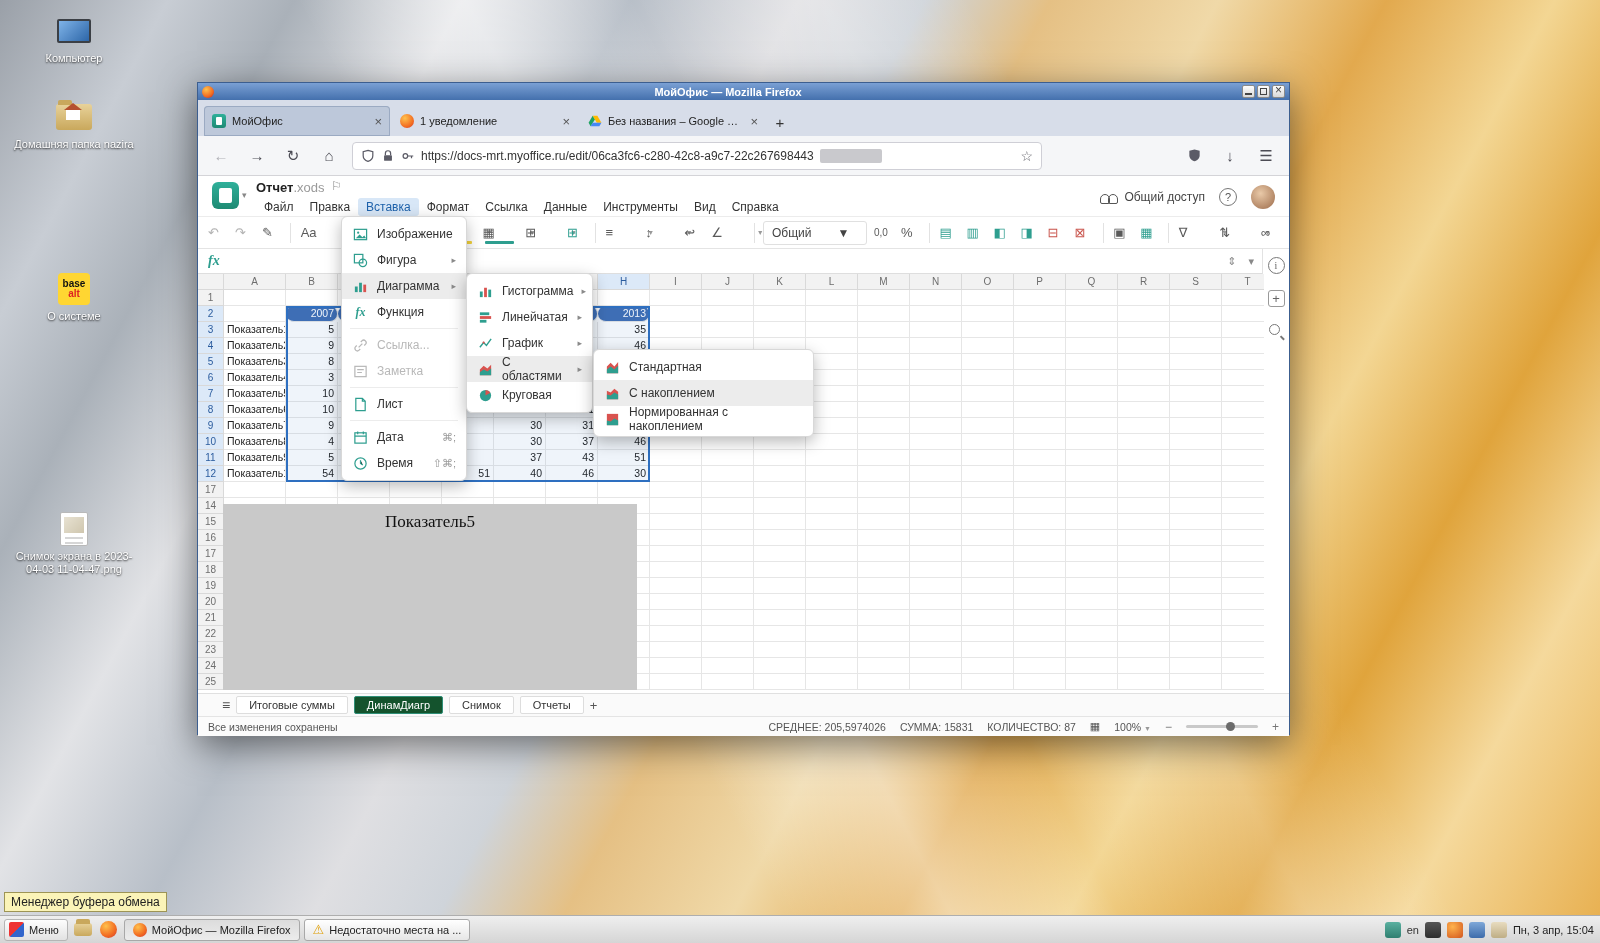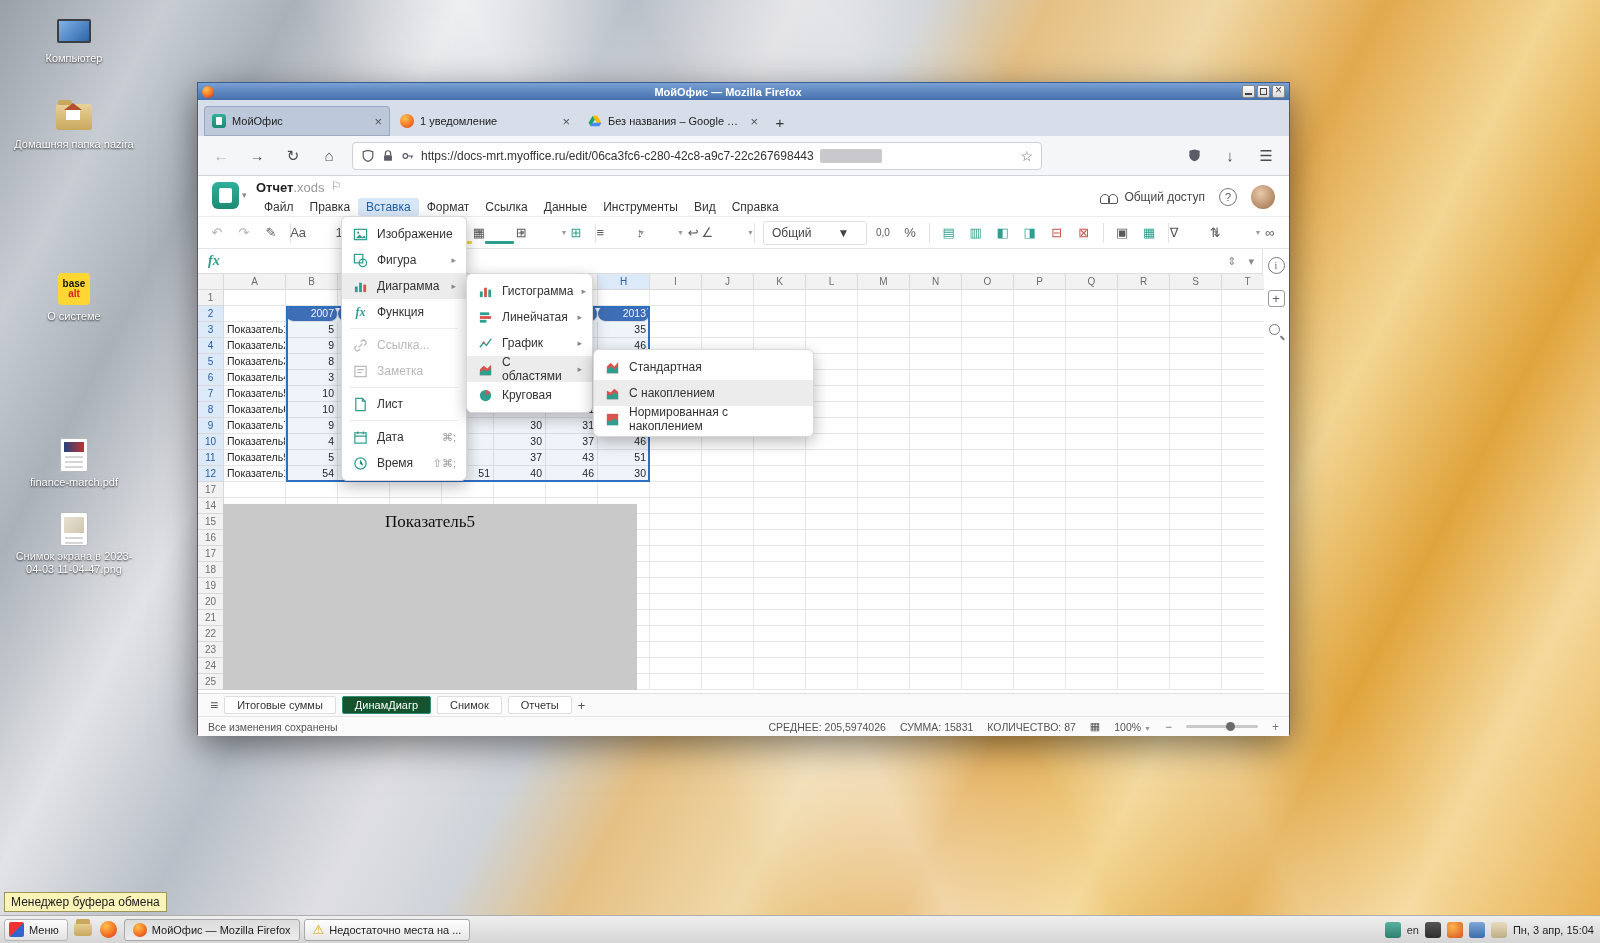--- a/index.html
+++ b/index.html
@@ -88,7 +88,7 @@
   .avatar { width:24px; height:24px; border-radius:50%; background:radial-gradient(circle at 40% 35%,#e9c9a8,#9c6b4a); }
   
   .motoolbar { position:absolute; left:0; top:133px; width:100%; height:33px; background:#fff; border-top:1px solid #ececec; border-bottom:1px solid #e4e4e4; display:flex; align-items:center; gap:5px; padding:0 8px; }
-  .tbb { min-width:22px; height:24px; display:flex; align-items:center; justify-content:center; color:#5a5a5a; font-size:13px; border-radius:3px; padding:0 2px; position:relative;gap:32px; }
+  .tbb { min-width:22px; height:24px; display:flex; align-items:center; justify-content:flex-start; color:#5a5a5a; font-size:13px; border-radius:3px; padding:0 2px; position:relative;gap:32px; }
   .tbb .crt { font-size:7px; color:#999; margin-left:2px; }
   .tbb.teal { color:#2e9e8f; } .tbb.red { color:#c9554d; } .tbb.dim { color:#b3b3b3; }
   .gi::before{ font-style:normal; }

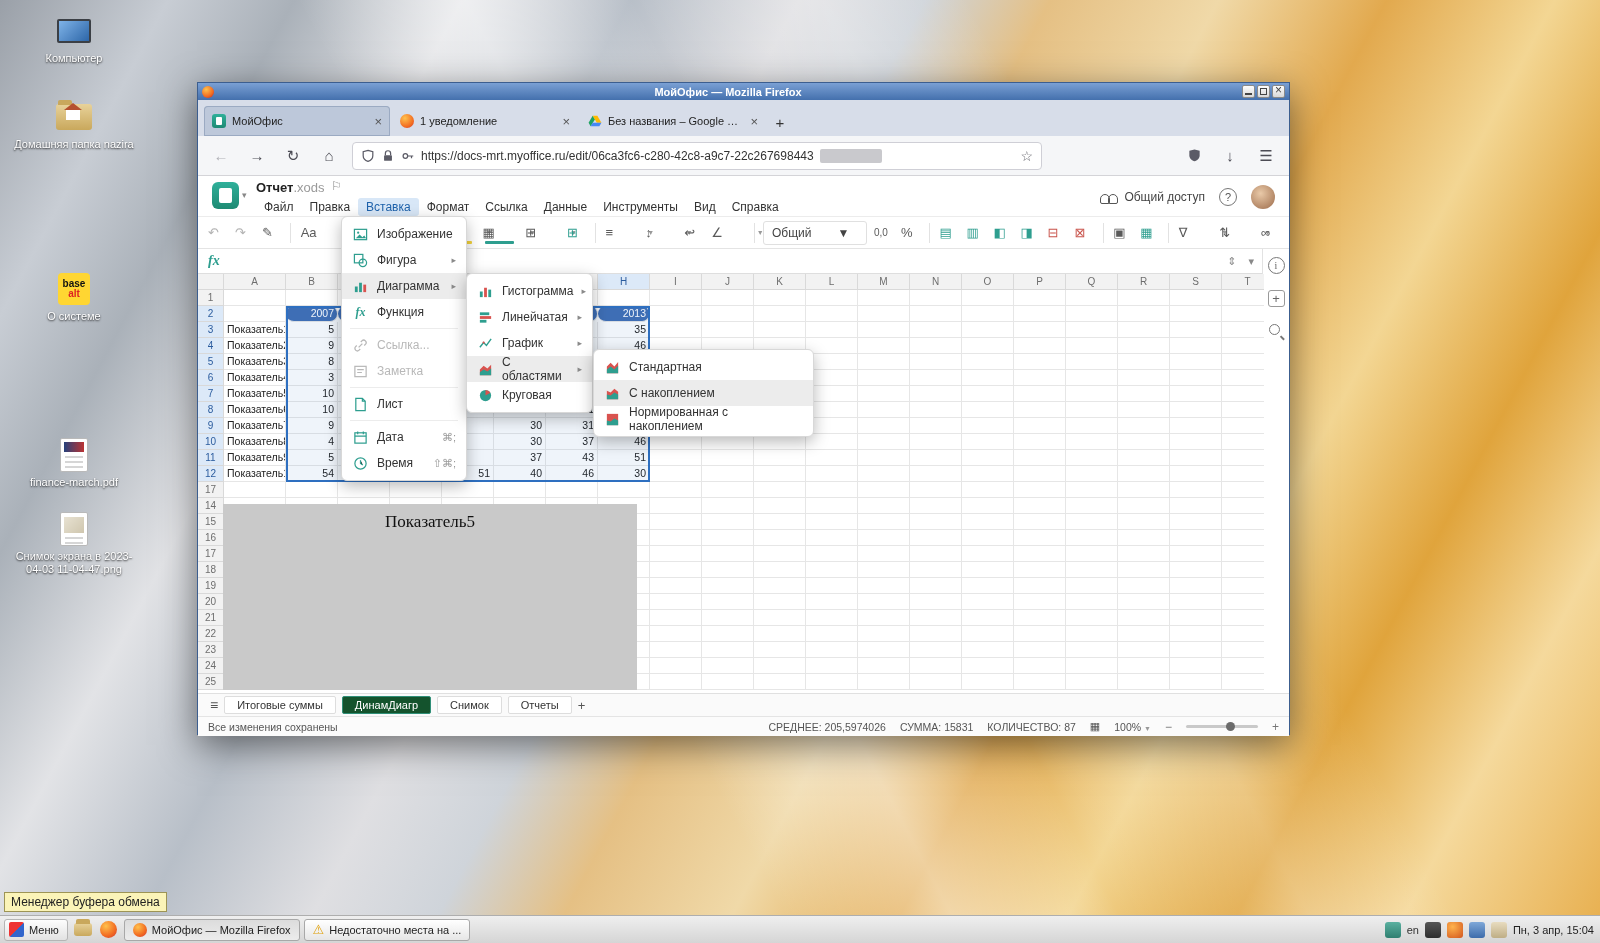--- a/index.html
+++ b/index.html
@@ -188,17 +188,6 @@
     </div>
     <div class="di-label">О системе</div>
   </div>
-  <div class="dicon" style="top:438px">
-    <div class="di-art">
-      <div class="page">
-          <div class="strip"></div>
-          <div class="ln" style="top:17px"></div>
-          <div class="ln" style="top:22px"></div>
-          <div class="ln" style="top:27px"></div>
-        </div>
-    </div>
-    <div class="di-label">finance-march.pdf</div>
-  </div>
   <div class="dicon" style="top:512px">
     <div class="di-art">
       <div class="page">

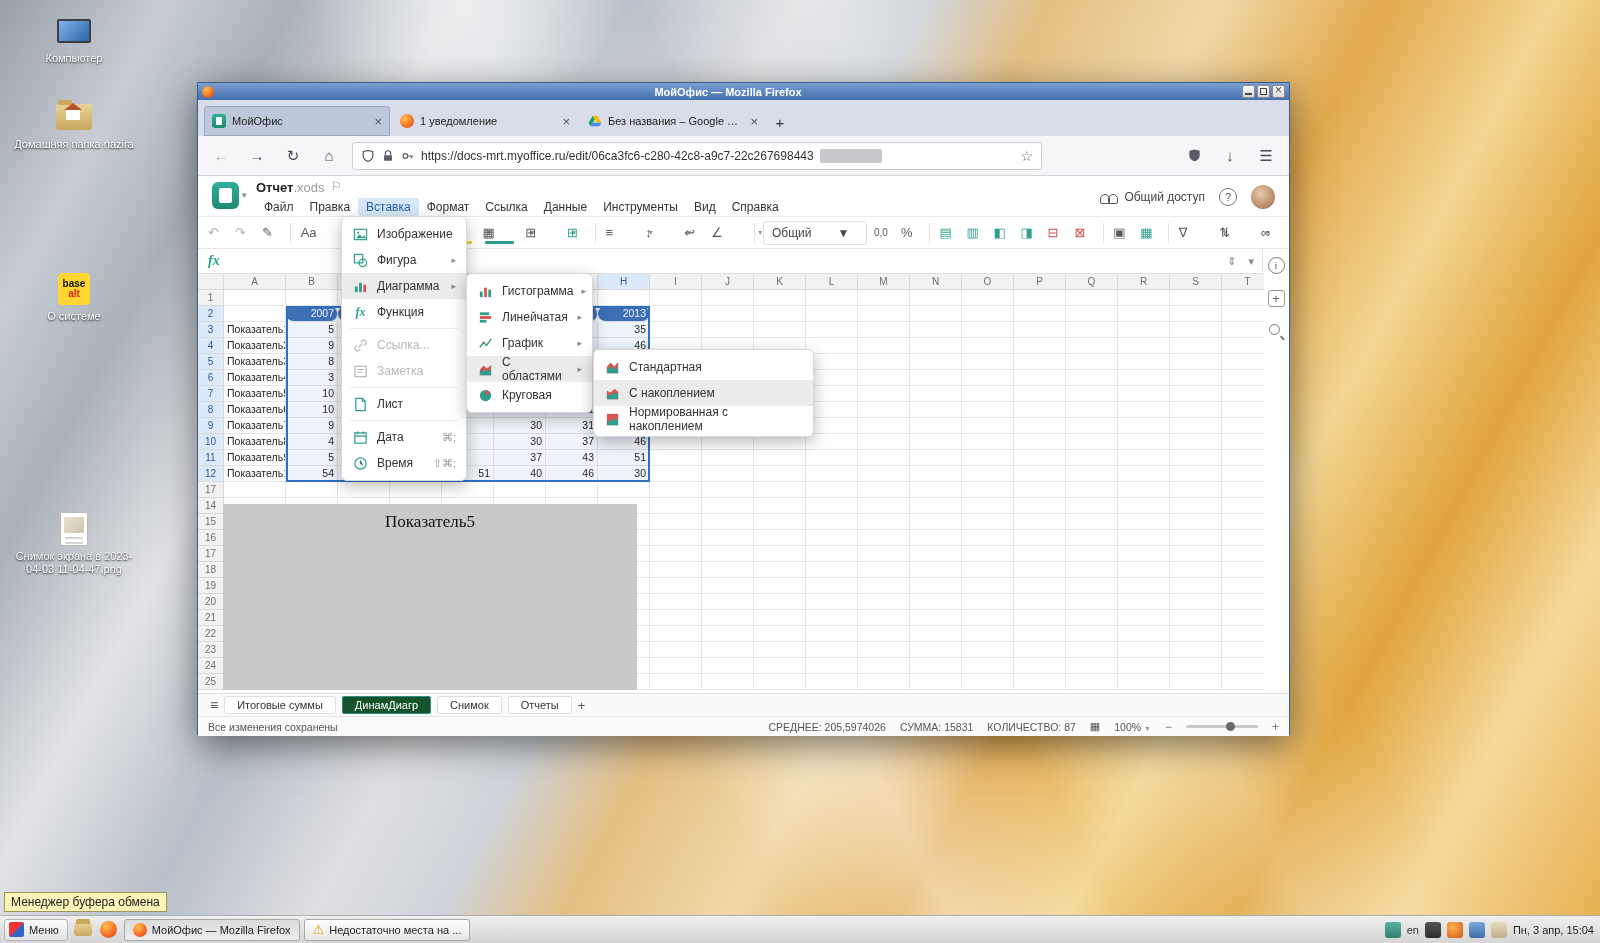--- a/index.html
+++ b/index.html
@@ -133,7 +133,7 @@
   .chart-box { position:absolute; left:25px; top:230px; width:414px; height:186px; background:#c9c9c9; }
   .chart-title { text-align:center; padding-top:8px; font-family:"Liberation Serif",serif; font-size:17px; color:#111; }
   
-  .sheetbar { position:absolute; left:0; top:610px; width:100%; height:23px; background:#fafafa; border-top:1px solid #e0e0e0; display:flex; align-items:center; gap:6px; padding:0 12px; font-size:11px; color:#333; }
+  .sheetbar { position:absolute; left:0; top:610px; width:100%; height:23px; background:#fafafa; border-top:1px solid #e0e0e0; display:flex; align-items:center; gap:6px; padding:0 24px; font-size:11px; color:#333; }
   .sb-menu::before { content:"≡"; font-size:14px; color:#555; }
   .stab { padding:2px 12px; border:1px solid #ddd; background:#fff; border-radius:2px; }
   .stab.active { background:#14532d; color:#fff; border-color:#2f8f78; }

